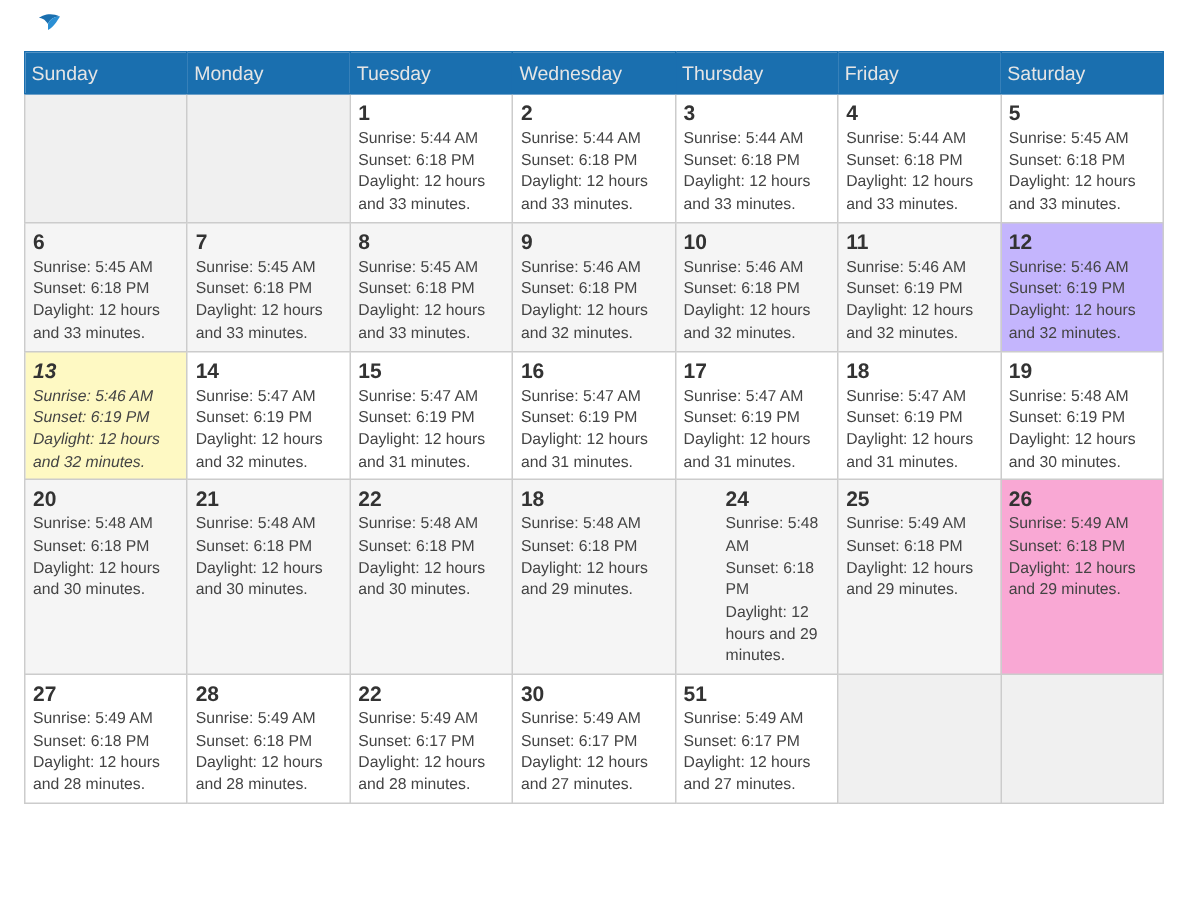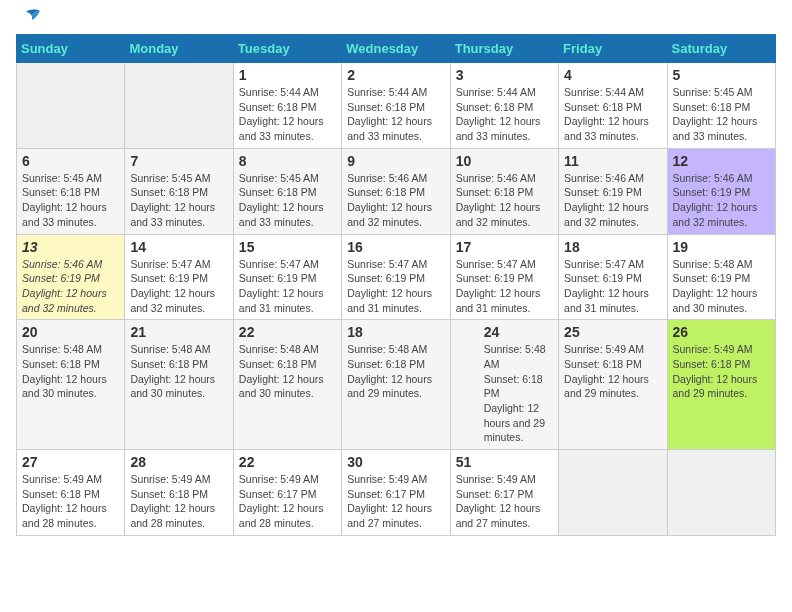--- a/index.html
+++ b/index.html
@@ -48,9 +48,9 @@
     }
     .calendar th {
       background-color: #1a6faf;
-      color: #5eead4;
+      color: #e5e5e5;
       font-size: 13px;
-      font-weight: bold;
+      font-weight: normal;
       padding: 6px 4px;
       text-align: left;
       border: 1px solid #1a6faf;

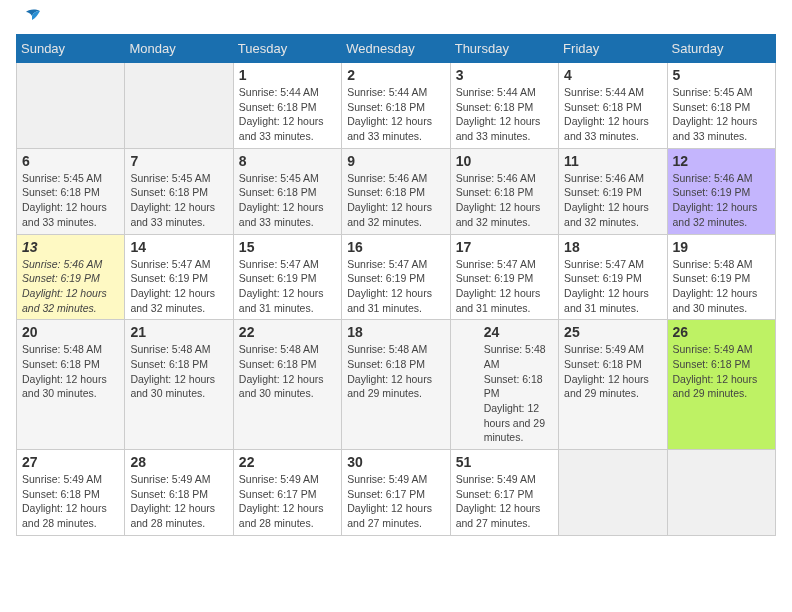--- a/index.html
+++ b/index.html
@@ -279,7 +279,7 @@
 Sunset: 6:18 PM
 Daylight: 12 hours and 29 minutes.</div>
         </td>
-        <td style="background: #bef264;">
+        <td style="background: #f9a8d4;">
           <div class="day-number">26</div>
           <div class="day-info" style="white-space: pre-line;">Sunrise: 5:49 AM
 Sunset: 6:18 PM

